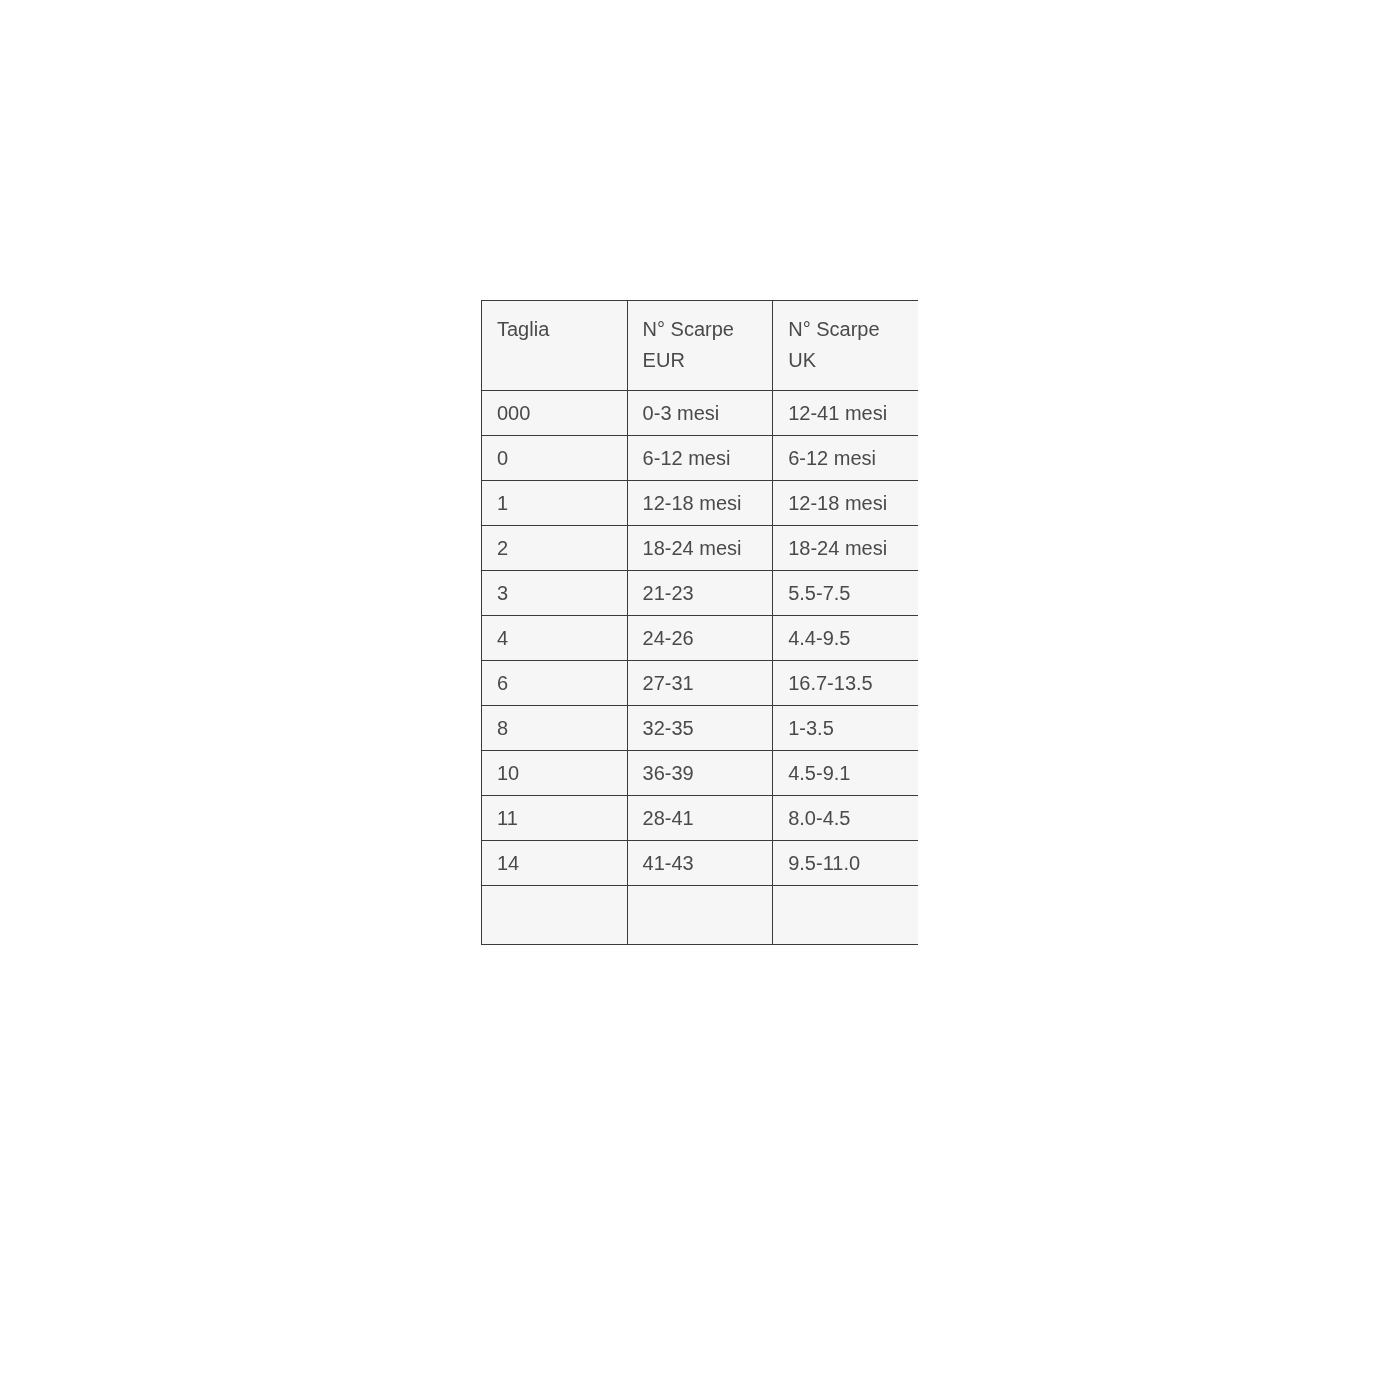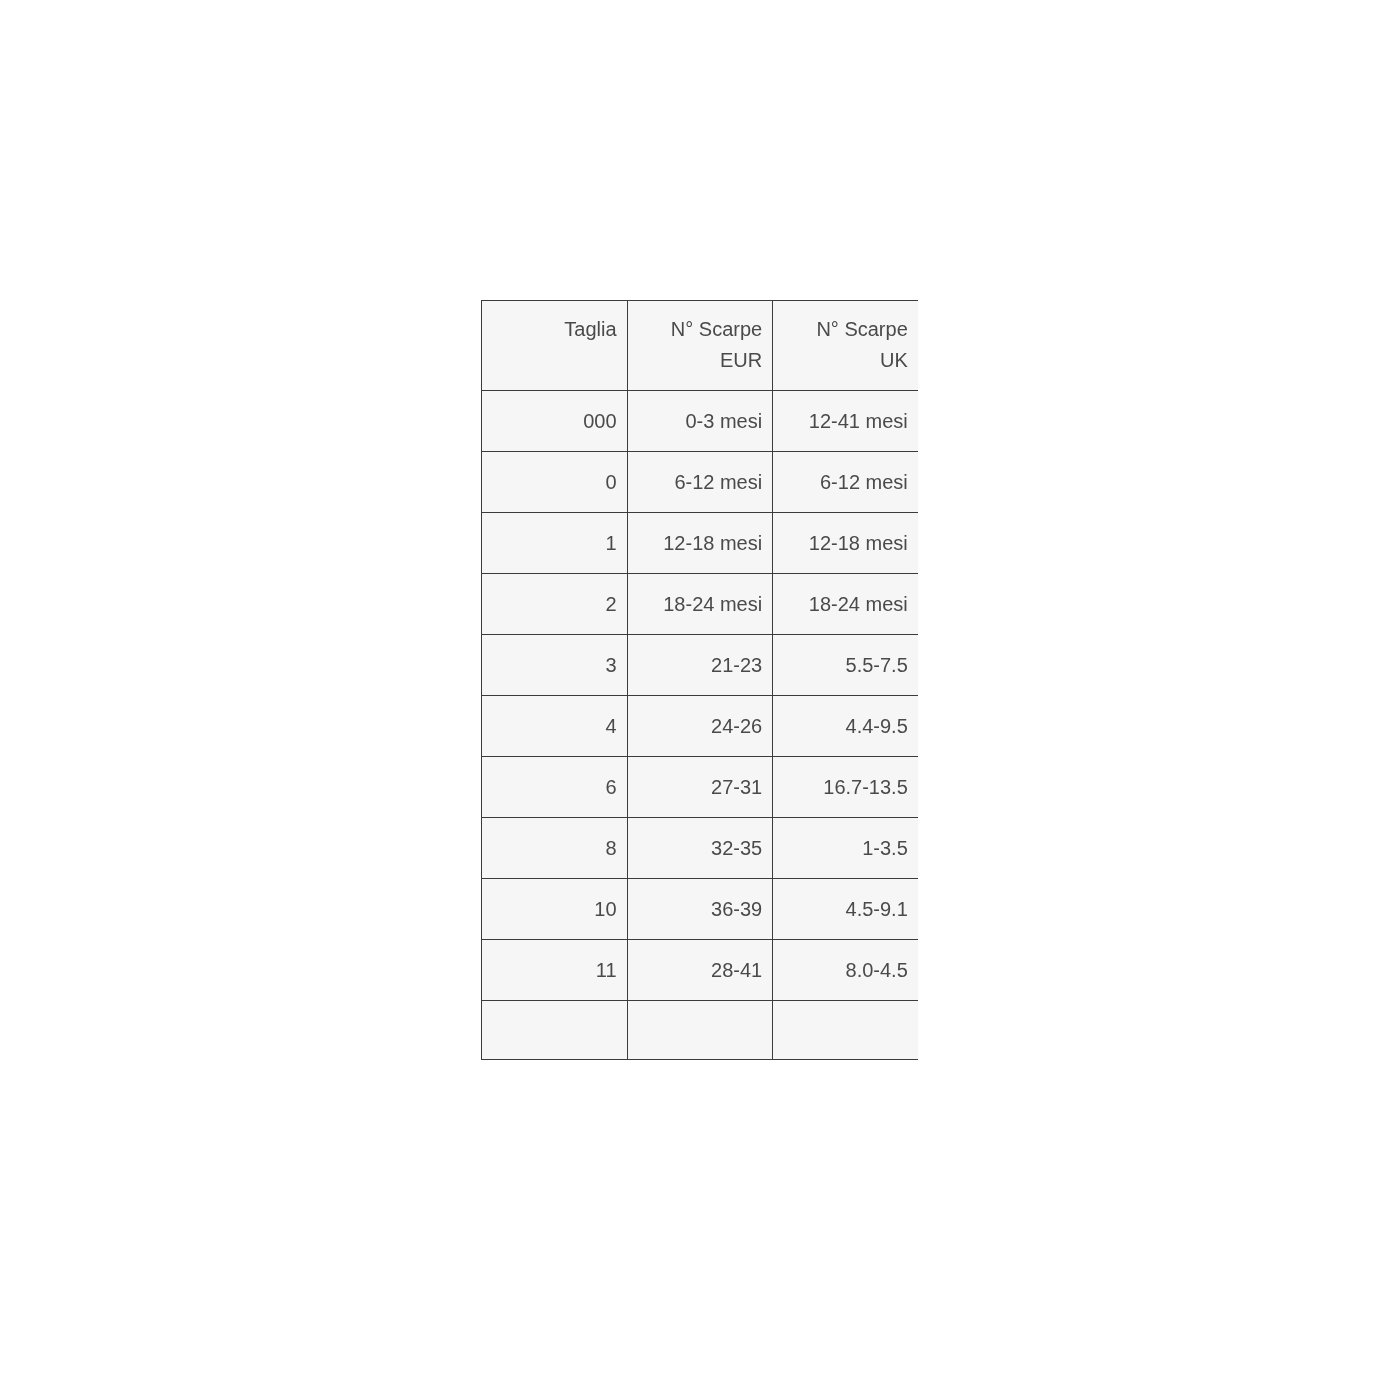--- a/index.html
+++ b/index.html
@@ -34,7 +34,7 @@
     color: #4a4a4a;
     font-size: 20px;
     font-weight: 400;
-    text-align: right;
+    text-align: left;
     box-sizing: border-box;
     width: 145.6px;
     line-height: 1.55;

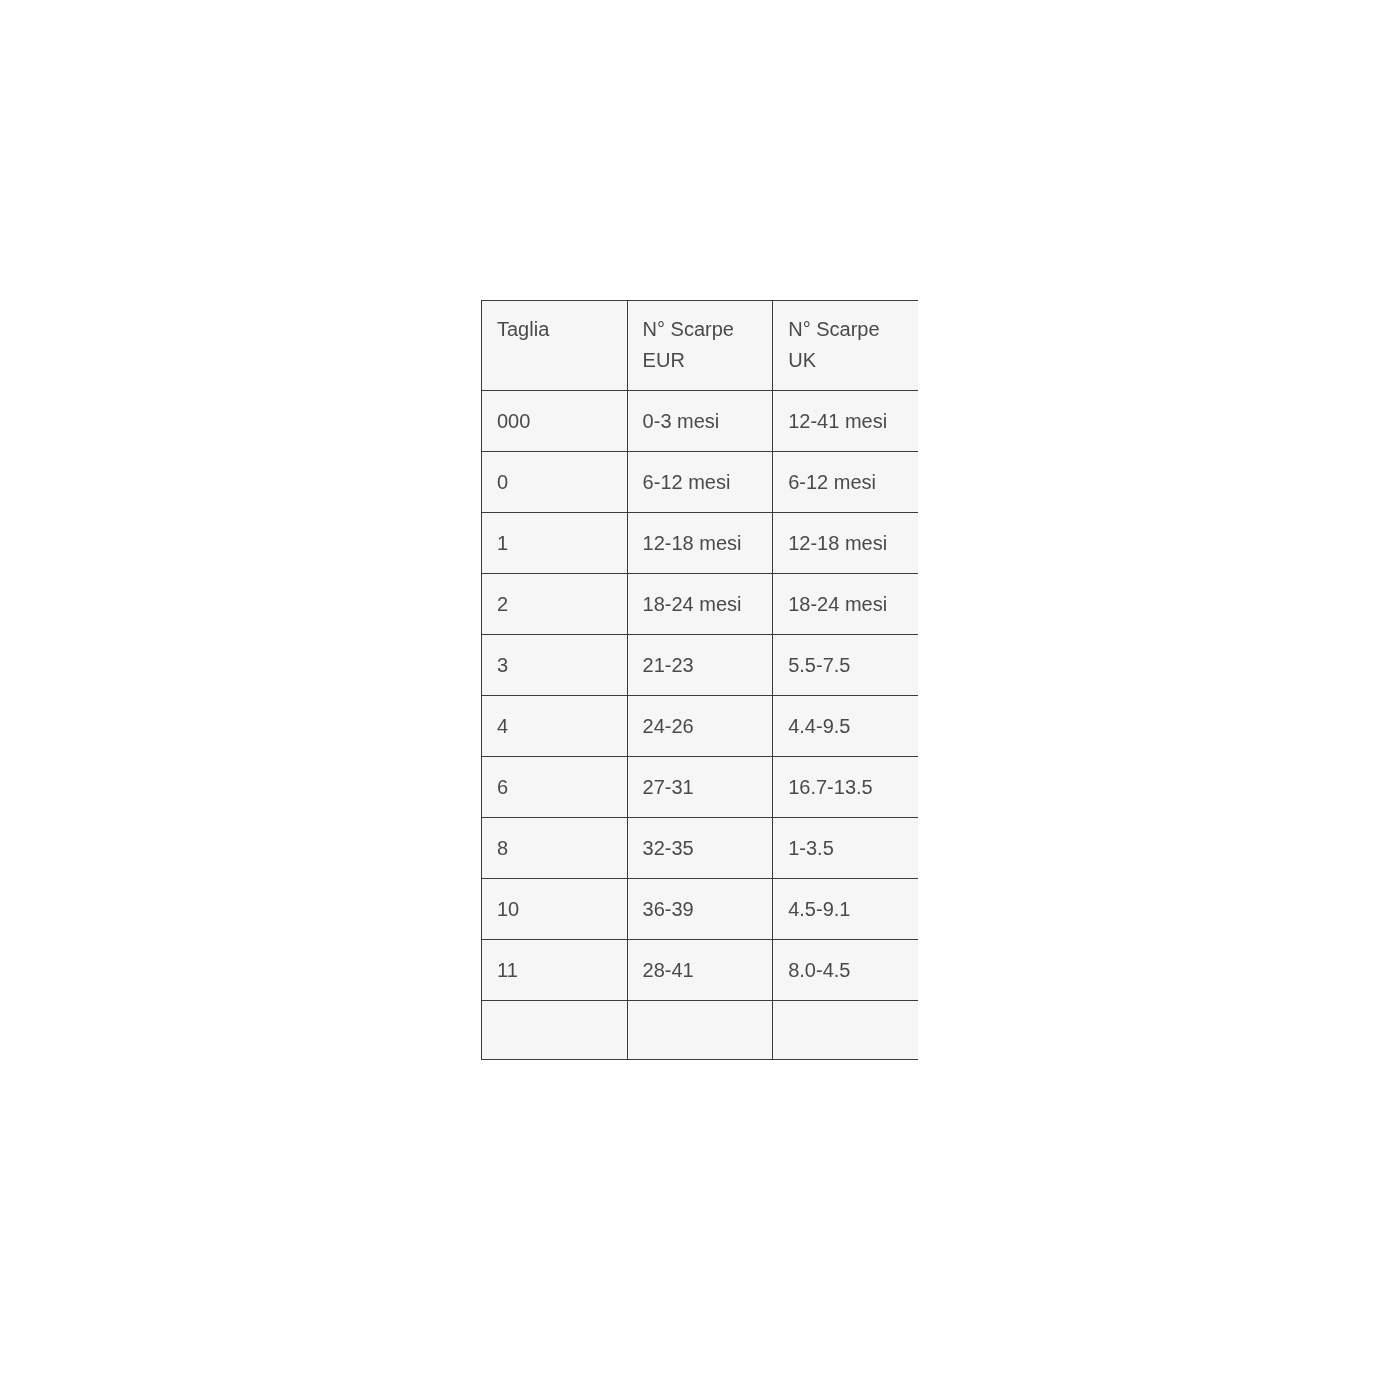--- a/index.html
+++ b/index.html
@@ -45,7 +45,7 @@
     padding: 13px 10px 10px 15px;
   }
   table.size-chart td {
-    height: 61px;
+    height: 45px;
     vertical-align: middle;
     padding: 0 10px 0 15px;
   }

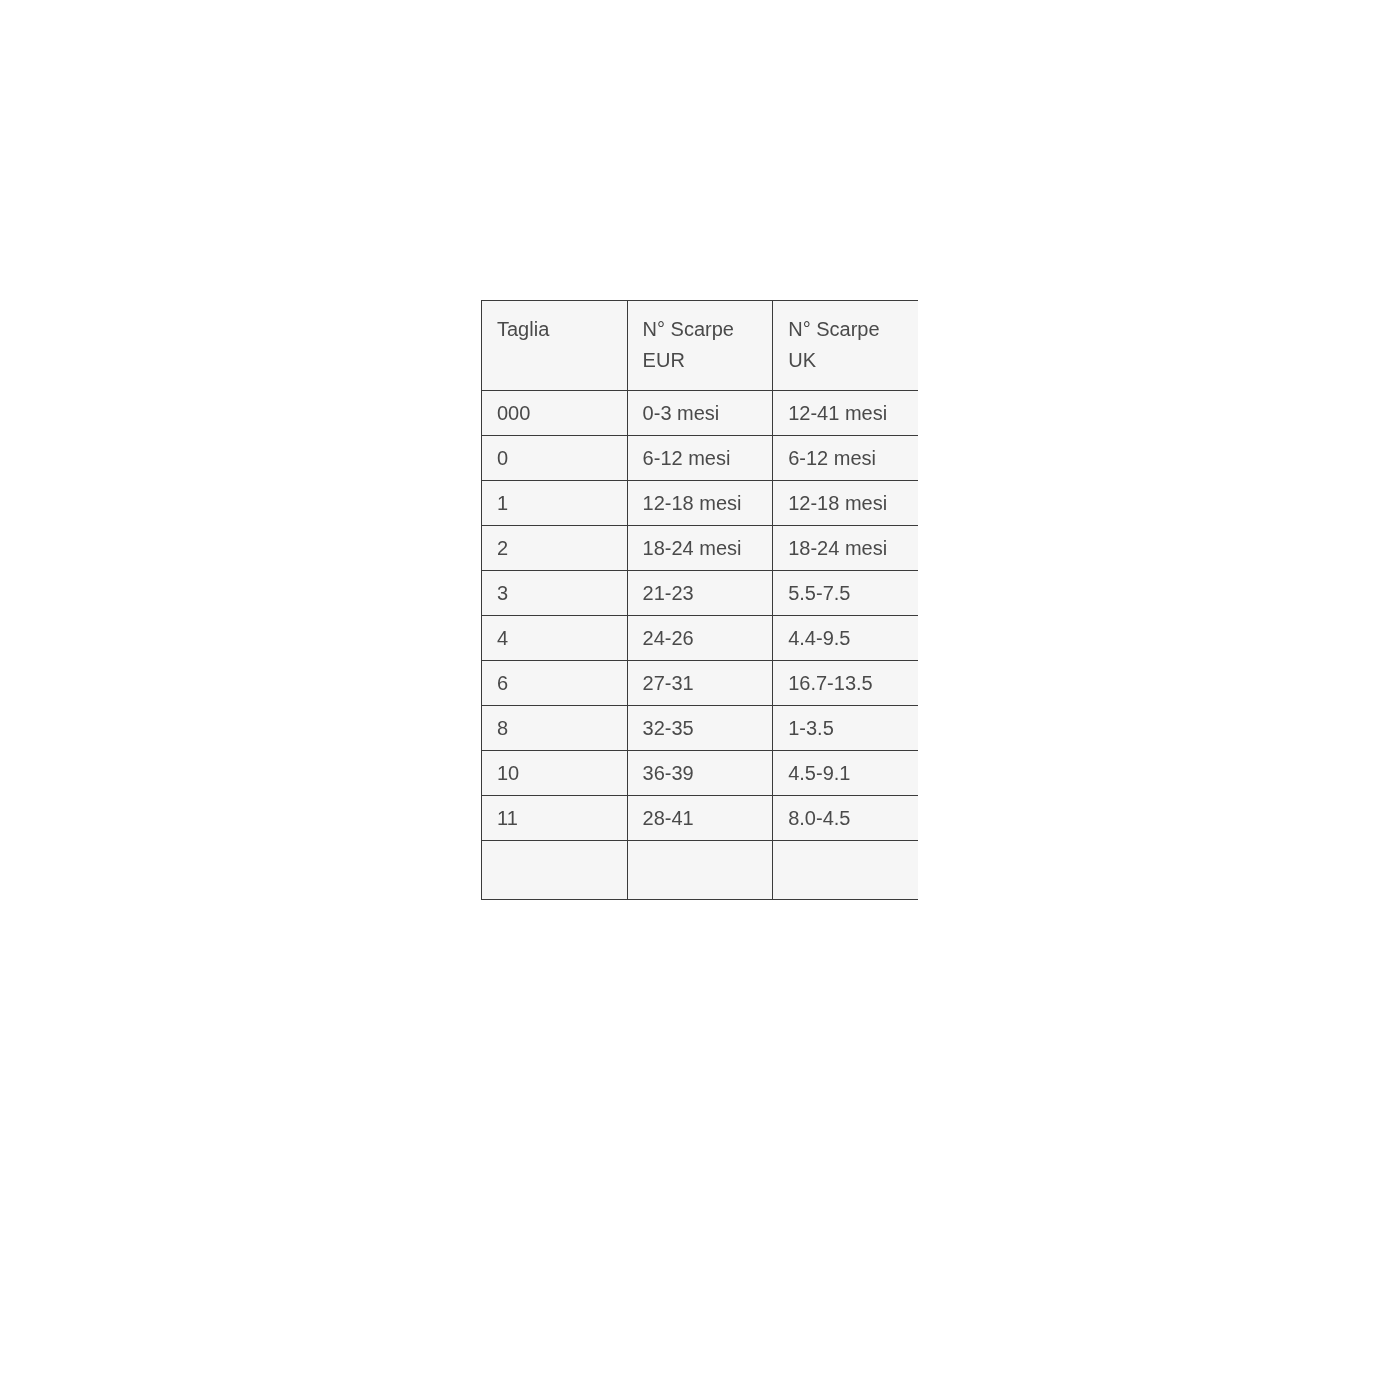--- a/index.html
+++ b/index.html
@@ -116,6 +116,11 @@
           <td>28-41</td>
           <td>8.0-4.5</td>
         </tr>
+        <tr>
+          <td>14</td>
+          <td>41-43</td>
+          <td>9.5-11.0</td>
+        </tr>
         <tr class="partial-row">
           <td></td>
           <td></td>

